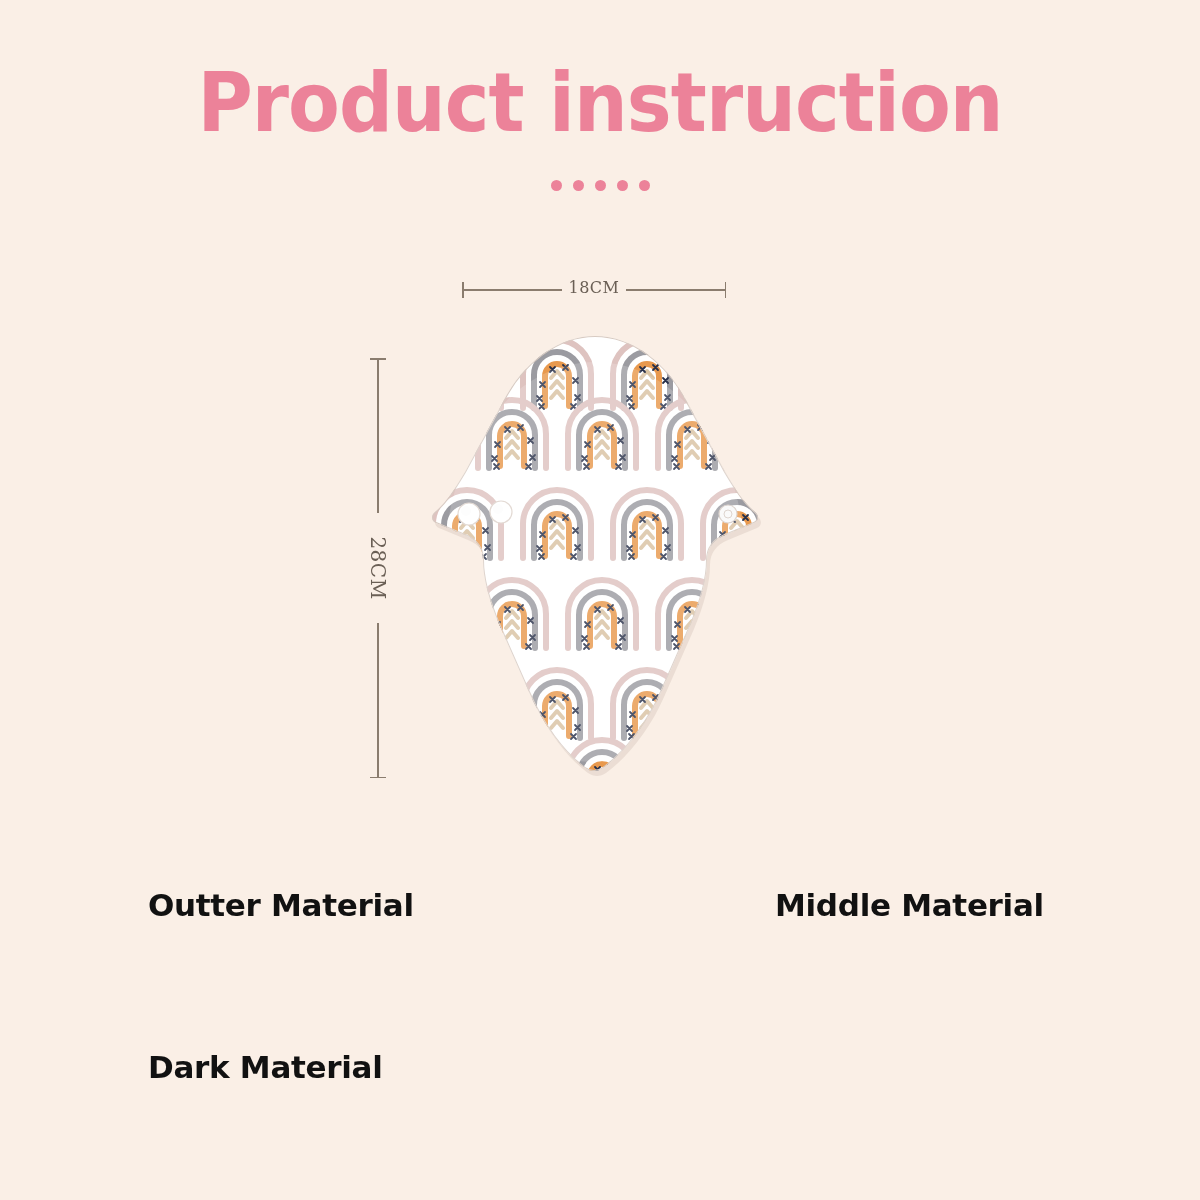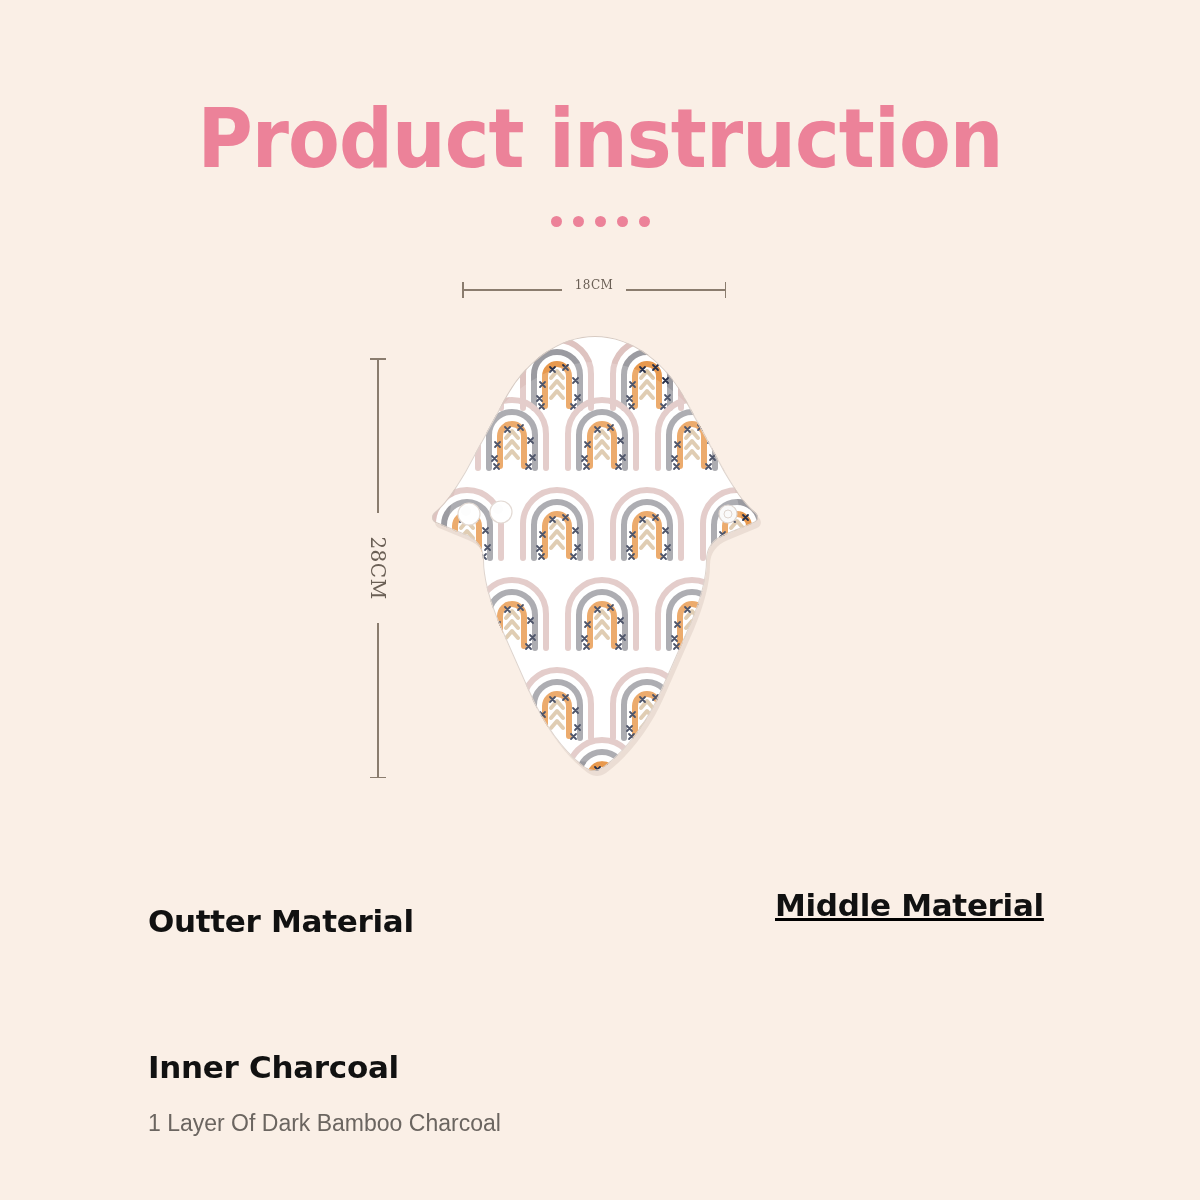--- a/index.html
+++ b/index.html
@@ -21,7 +21,6 @@
     top: 0; left: 0;
     width: 1200px;
     text-align: center;
-    margin-top: 36px;
   }
   #page-title {
     margin: 0;

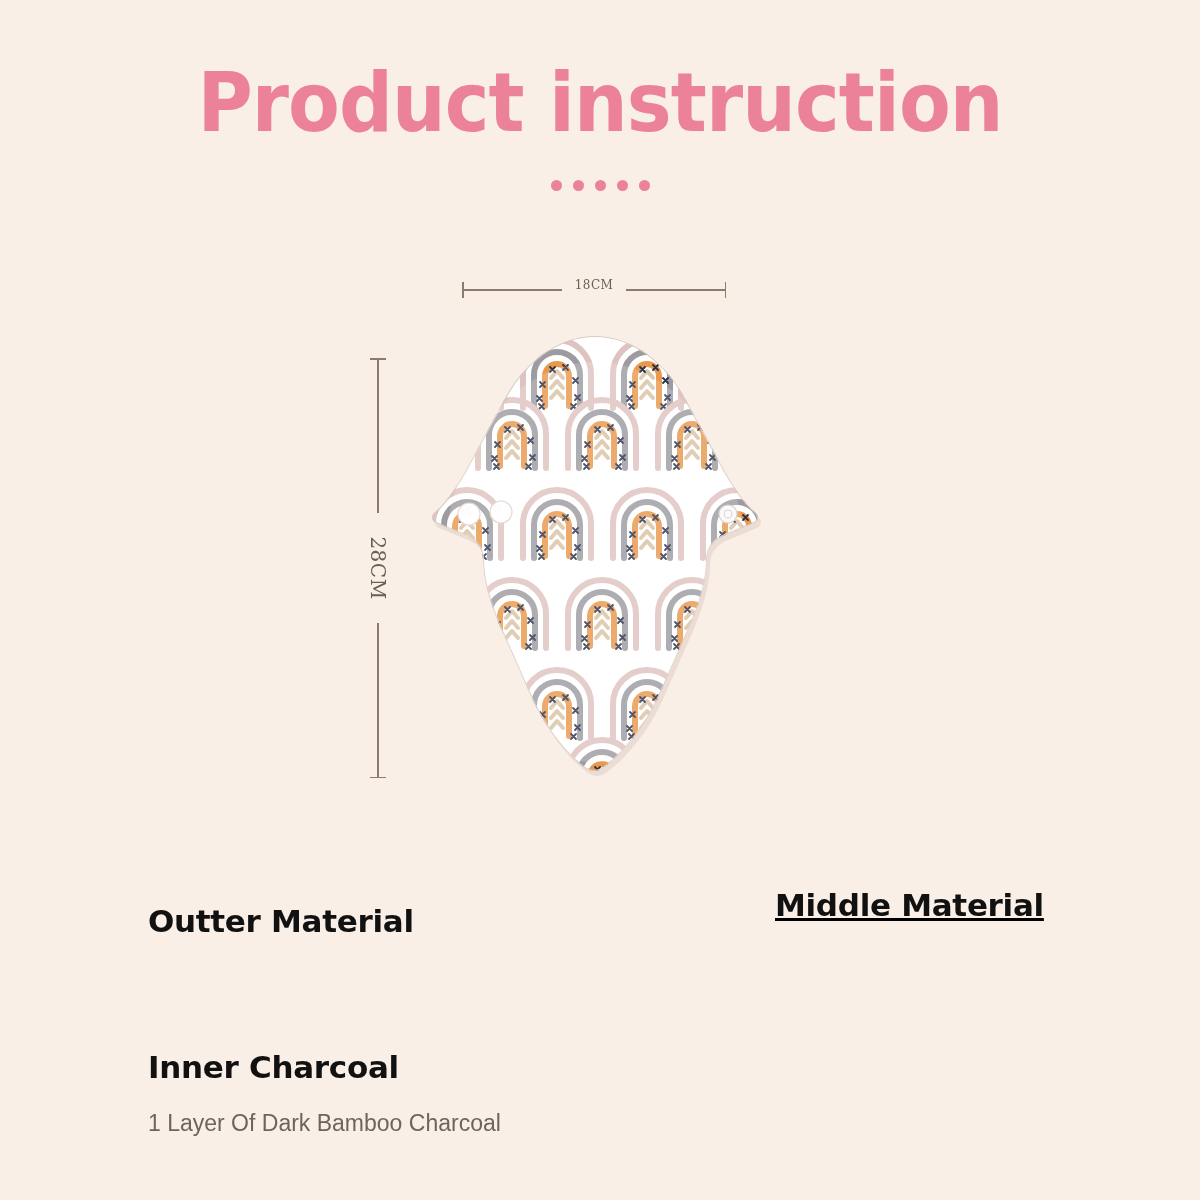--- a/index.html
+++ b/index.html
@@ -77,7 +77,7 @@
     top: 6px;
     text-align: center;
     font-family: "DejaVu Serif", serif;
-    font-size: 12px;
+    font-size: 16px;
     color: #6a5f55;
     letter-spacing: 0.5px;
   }

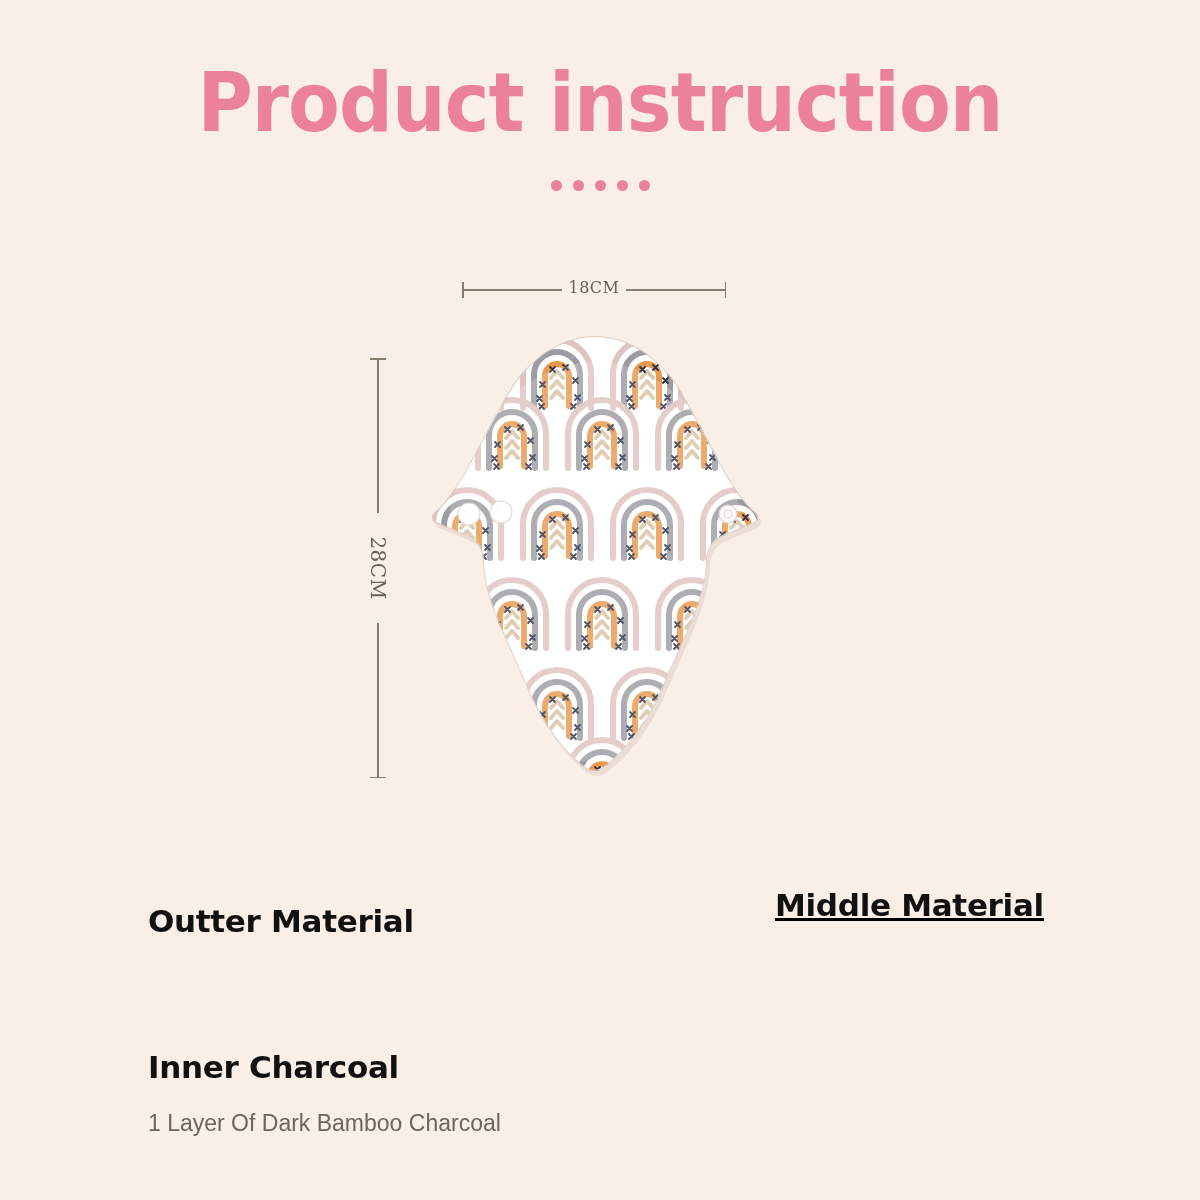--- a/index.html
+++ b/index.html
@@ -149,7 +149,7 @@
   }
   .spec-desc .muted { color: #a09a94; }
 
-  #spec-outer  { left: 148px; top: 888px; margin-top: 16px; }
+  #spec-outer  { left: 148px; top: 888px; }
   #spec-middle { left: 775px; top: 888px; text-decoration: underline; }
   #spec-inner  { left: 148px; top: 1050px; }
 </style>

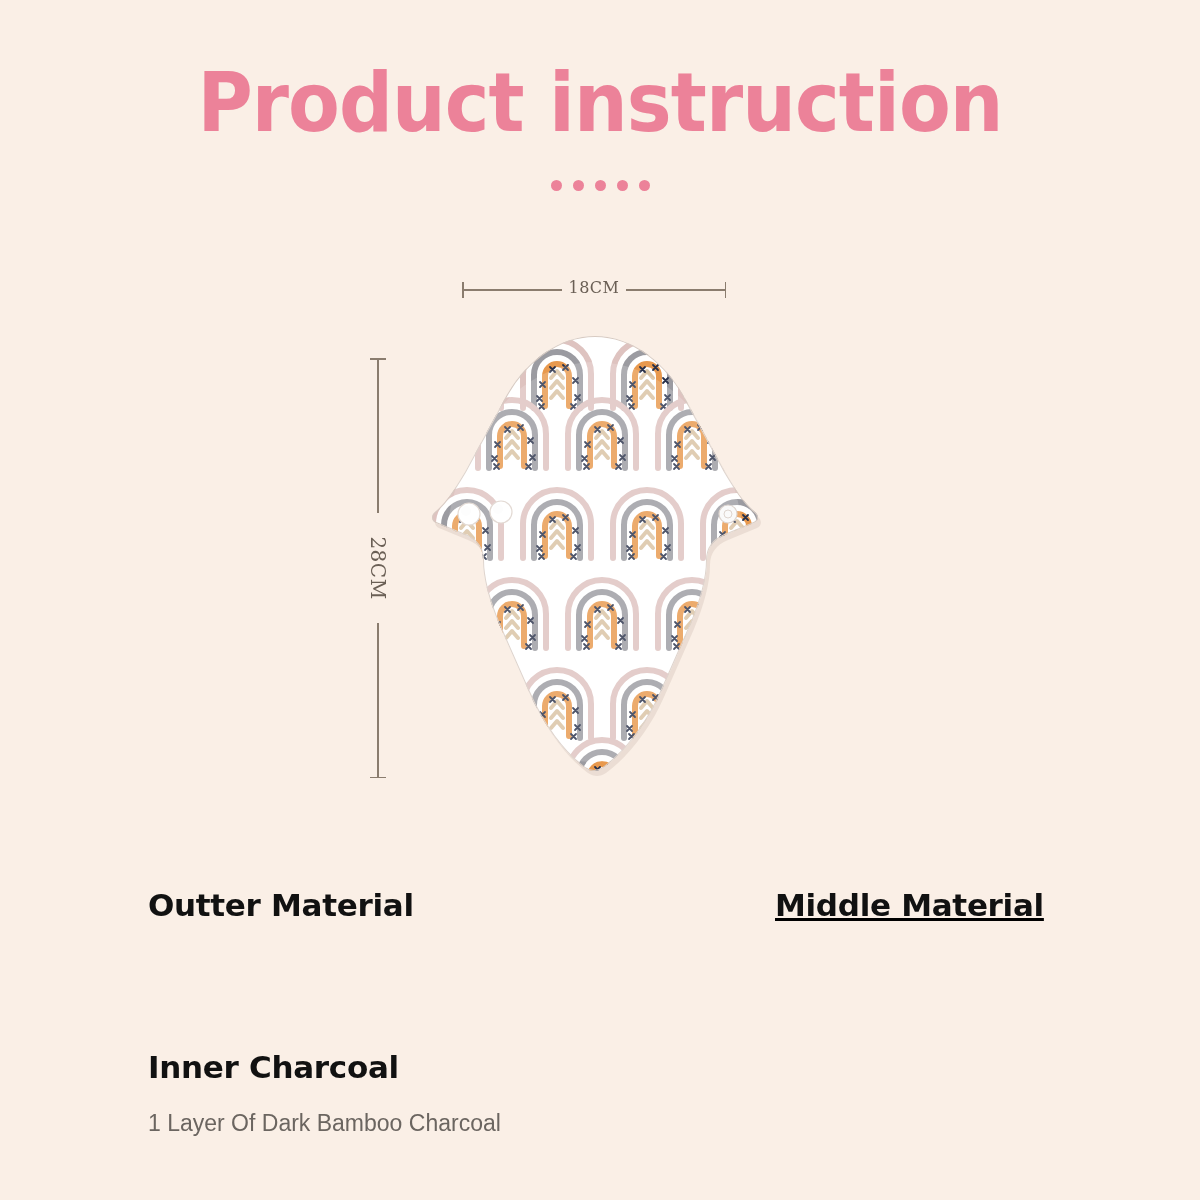--- a/index.html
+++ b/index.html
@@ -150,7 +150,7 @@
   .spec-desc .muted { color: #a09a94; }
 
   #spec-outer  { left: 148px; top: 888px; }
-  #spec-middle { left: 775px; top: 888px; text-decoration: underline; }
+  #spec-middle { left: 775px; top: 888px; }
   #spec-inner  { left: 148px; top: 1050px; }
 </style>
 </head>

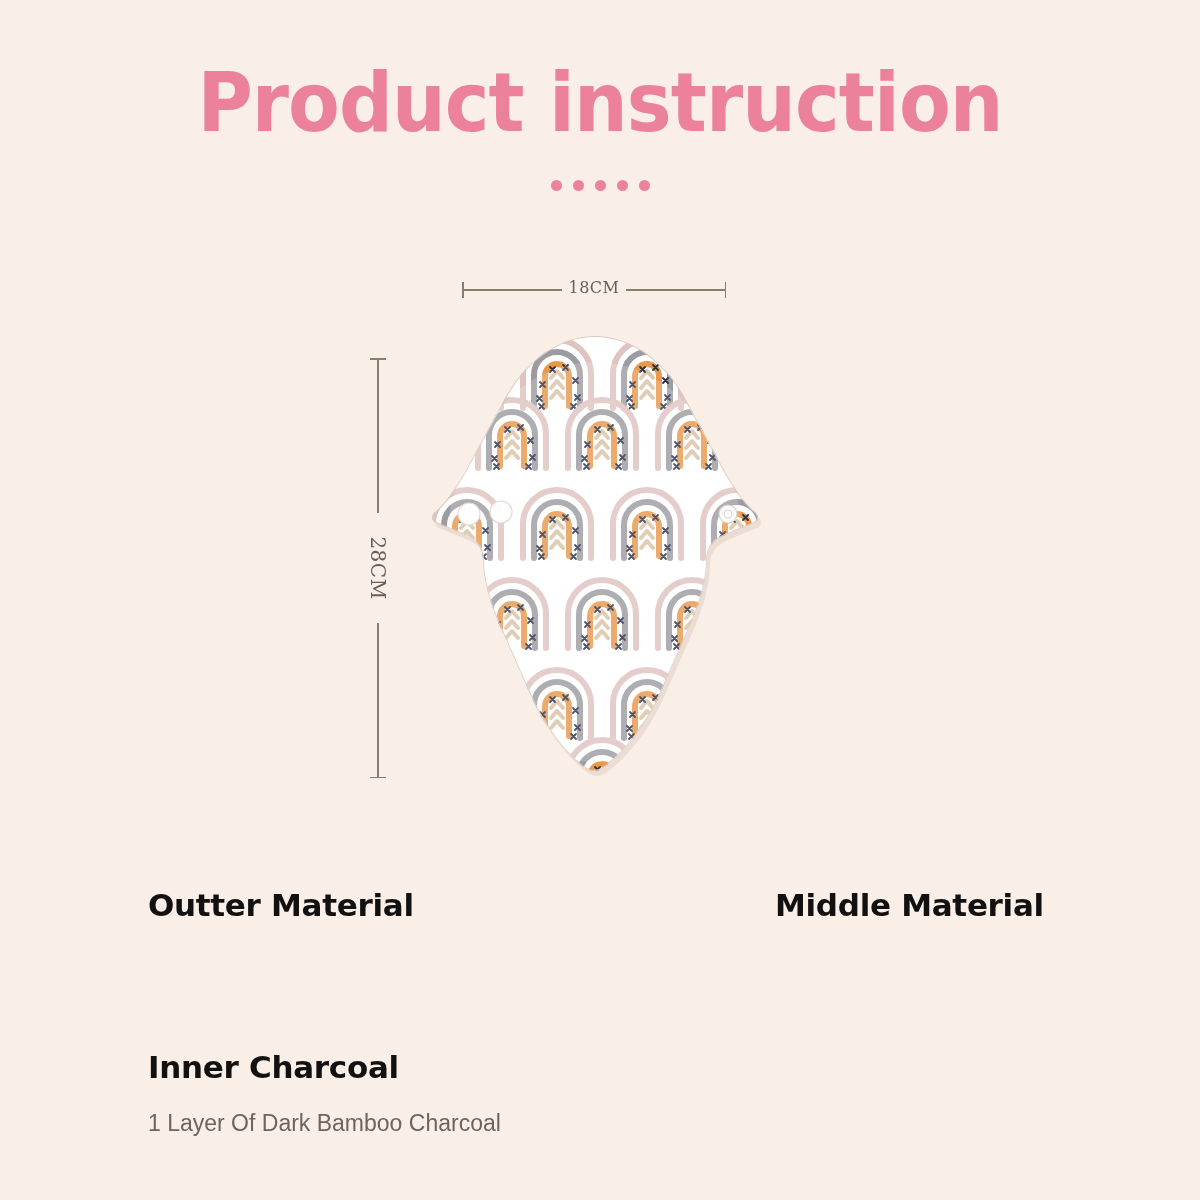--- a/index.html
+++ b/index.html
@@ -296,7 +296,7 @@
 </div>
 
 <div id="spec-inner" class="spec-block">
-  <p class="spec-title">Inner Charcoal</p>
+  <p class="spec-title">Dark Material</p>
   <p class="spec-desc">1 Layer Of Dark Bamboo Charcoal</p>
 </div>
 

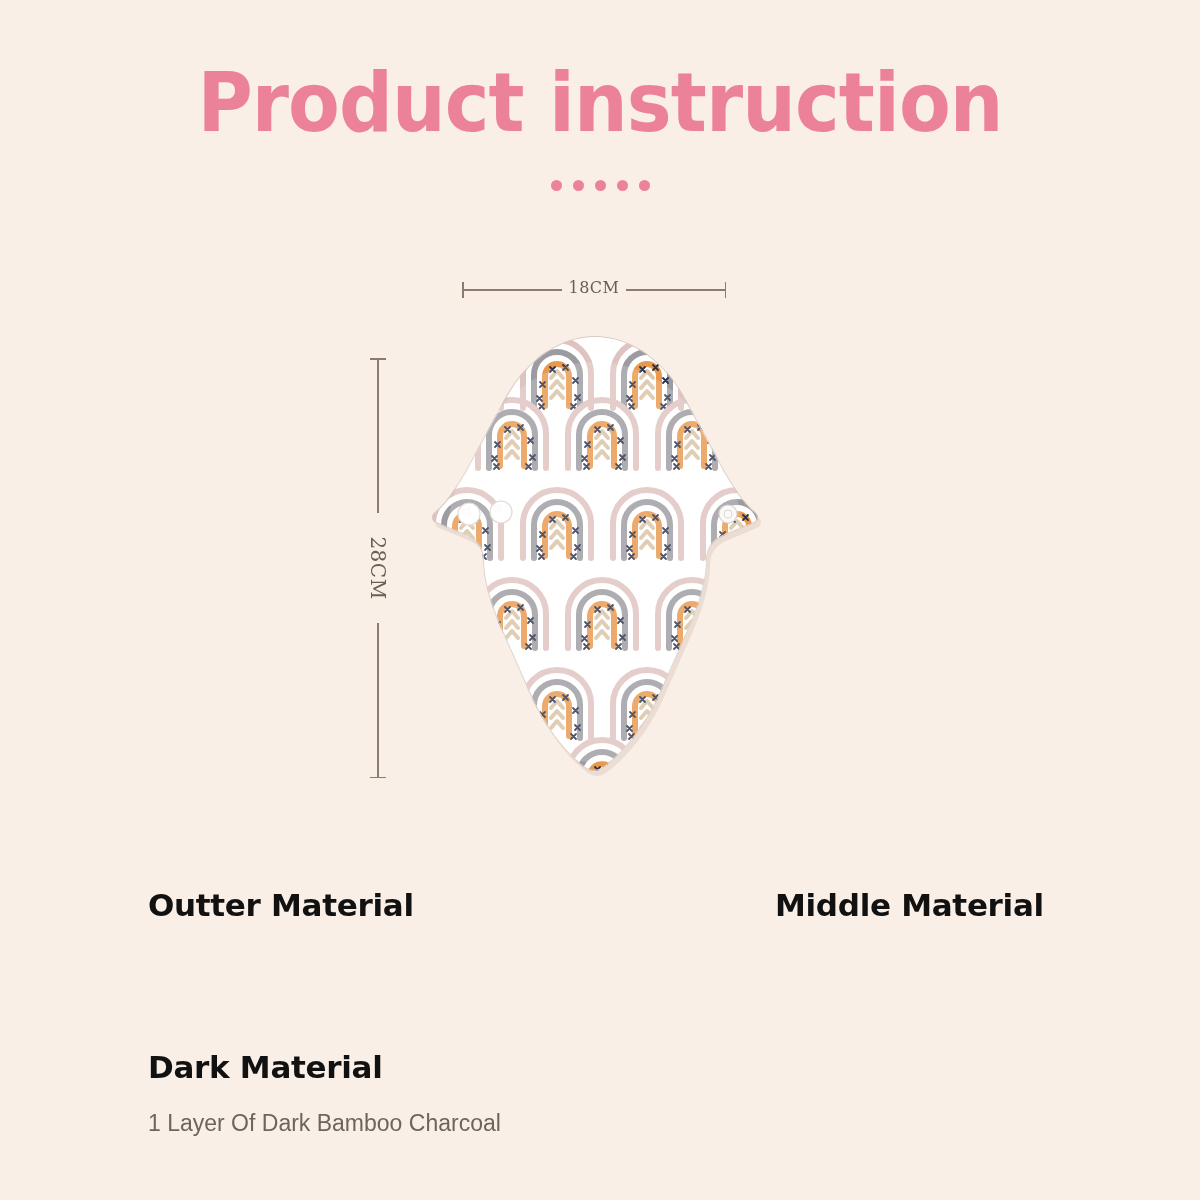--- a/index.html
+++ b/index.html
@@ -297,7 +297,6 @@
 
 <div id="spec-inner" class="spec-block">
   <p class="spec-title">Dark Material</p>
-  <p class="spec-desc">1 Layer Of Dark Bamboo Charcoal</p>
 </div>
 
 </body></html>

